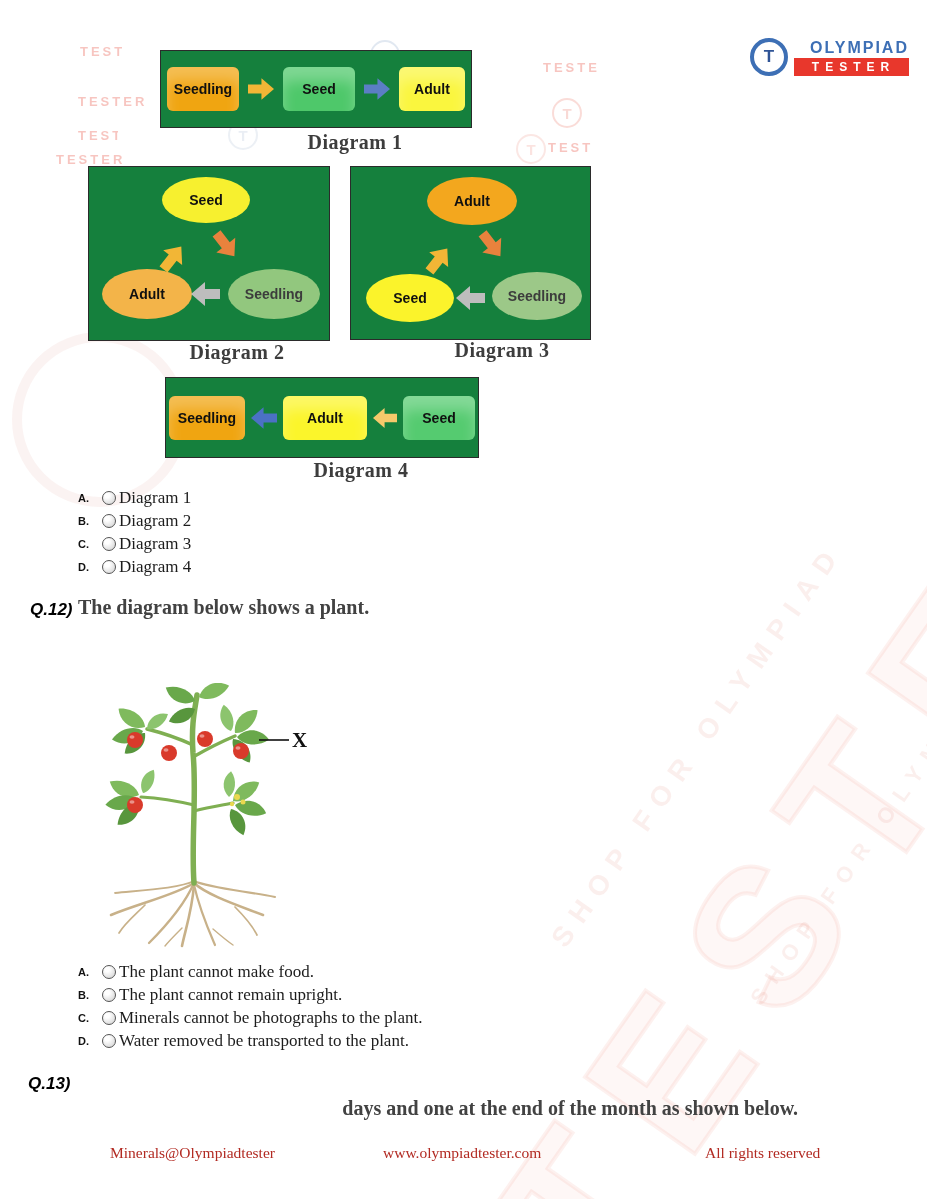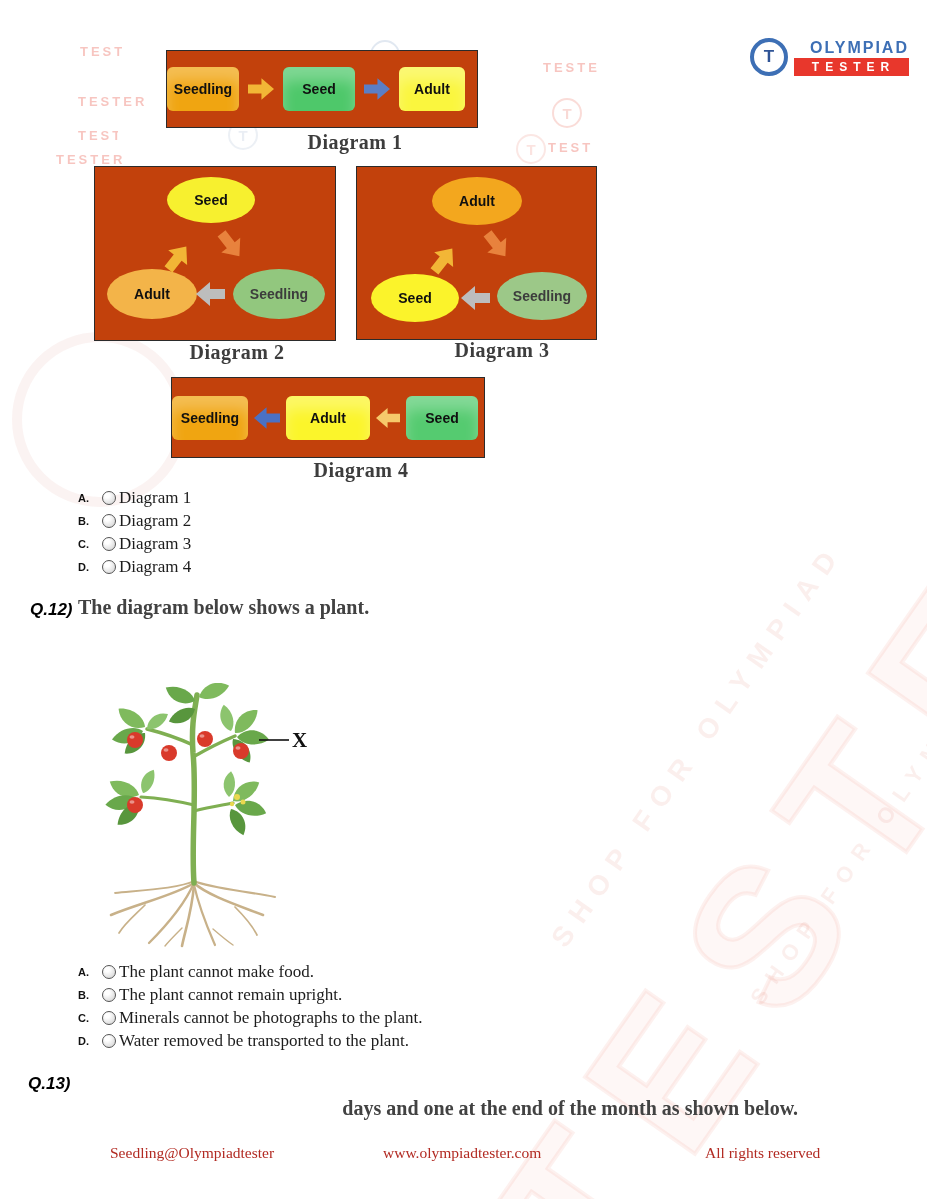--- a/index.html
+++ b/index.html
@@ -35,8 +35,8 @@
                color:#ffffff;background:#E8372C;letter-spacing:6px;padding:2px 4px 2px 8px;
                margin-top:2px;text-align:center;}
   
-  .dbox{background:#c2410c;border:1px solid #2b2b2b;display:flex;align-items:center;
-        gap:9px;margin-left:6px;}
+  .dbox{background:#15803d;border:1px solid #2b2b2b;display:flex;align-items:center;
+        justify-content:center;gap:9px;}
   .node{height:44px;display:flex;align-items:center;justify-content:center;
         border-radius:6px;font-family:"Liberation Sans",sans-serif;font-weight:bold;
         font-size:14px;color:#101010;box-shadow:inset 0 14px 14px rgba(255,255,255,0.28);}

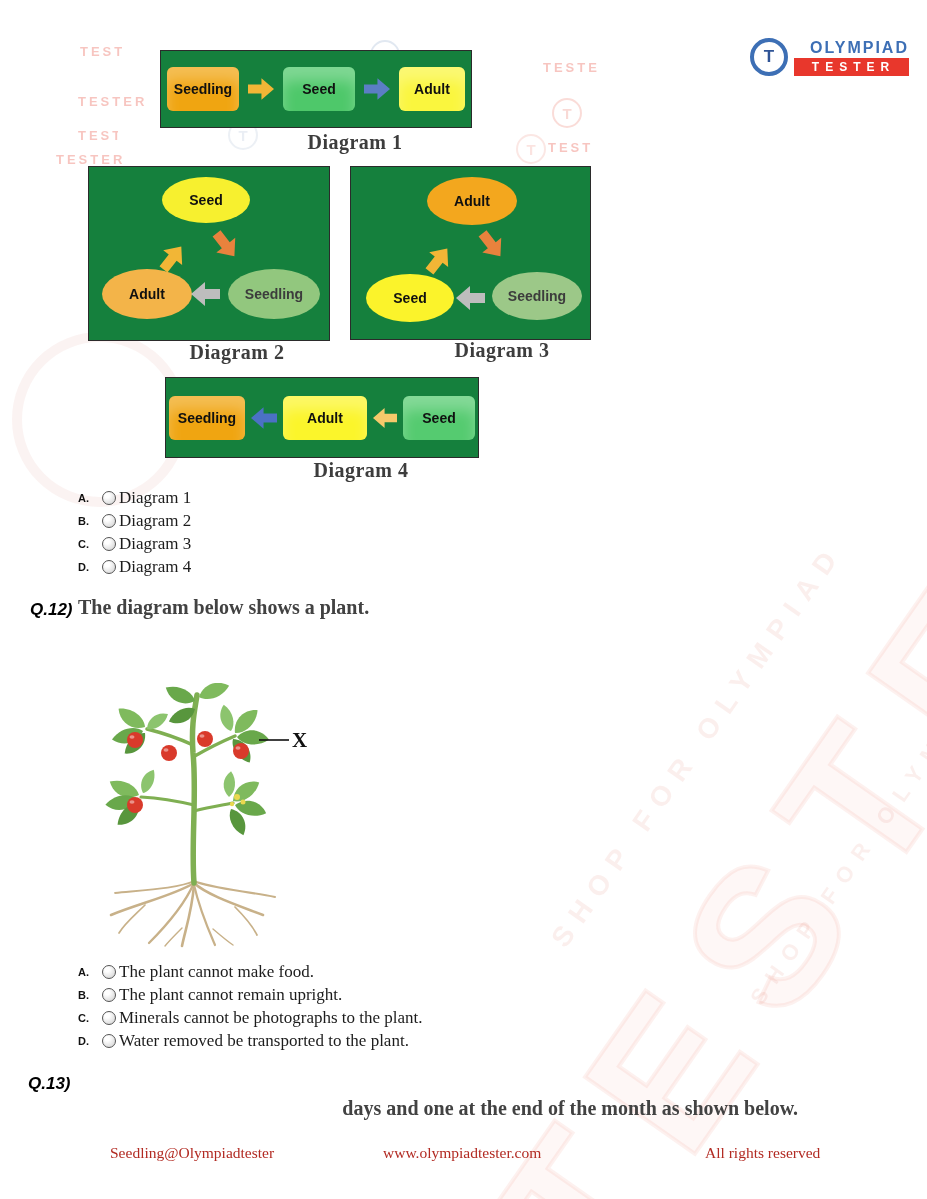--- a/index.html
+++ b/index.html
@@ -281,7 +281,7 @@
       <span>days and one at the end of the month as shown below.</span>
     </div>
 
-    <div class="abs footer-item" style="left:110px;top:1144px;">Seedling@Olympiadtester</div>
+    <div class="abs footer-item" style="left:110px;top:1144px;">Minerals@Olympiadtester</div>
     <div class="abs footer-item" style="left:383px;top:1144px;">www.olympiadtester.com</div>
     <div class="abs footer-item" style="left:705px;top:1144px;">All rights reserved</div>
 

